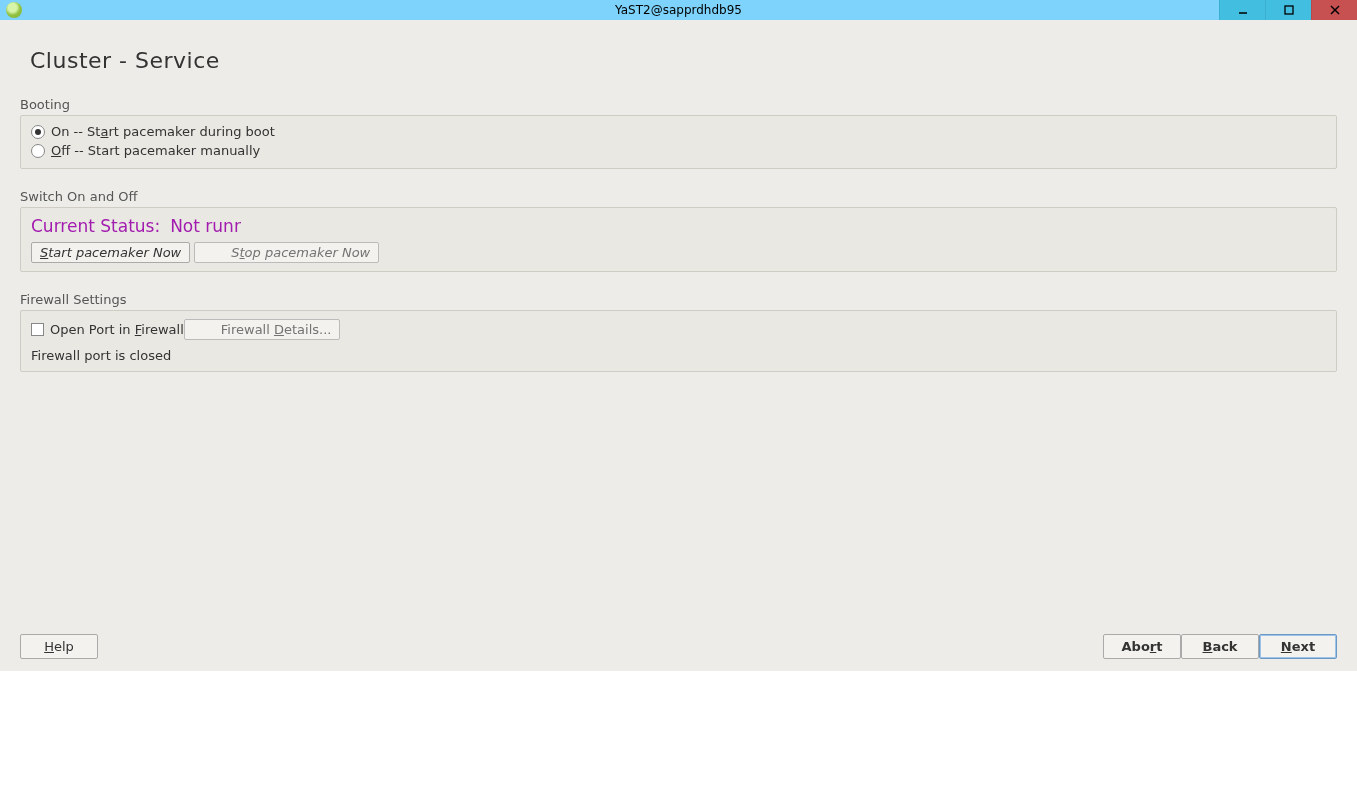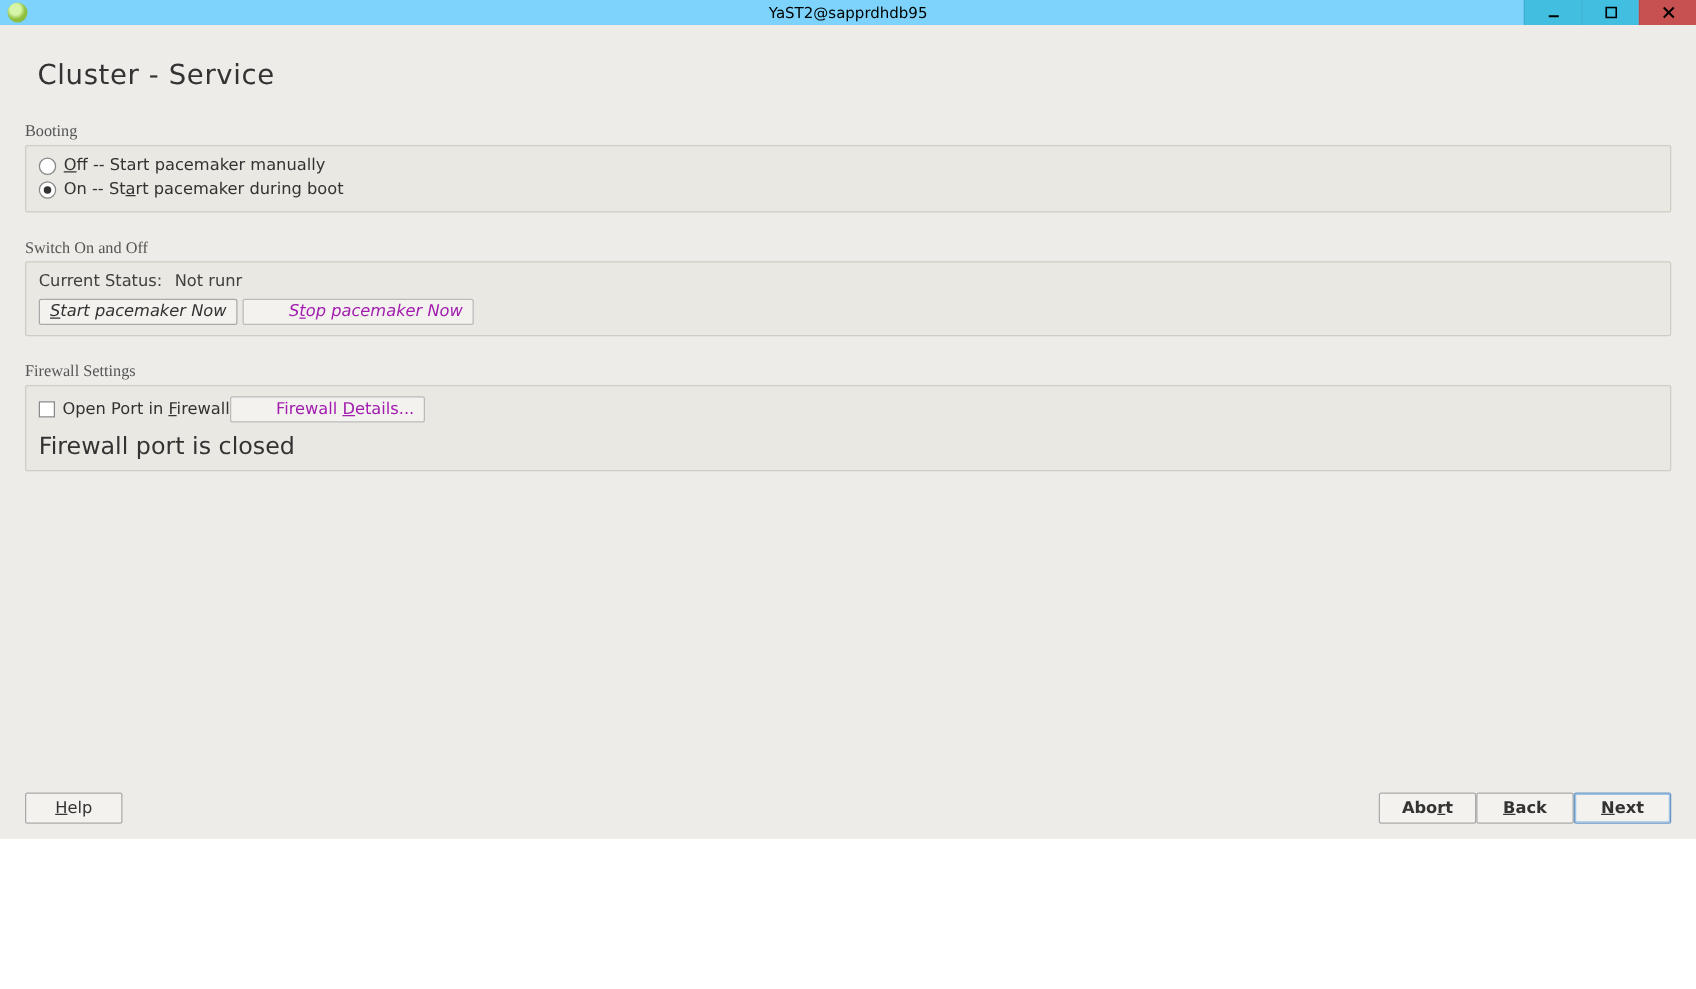--- a/index.html
+++ b/index.html
@@ -25,7 +25,7 @@
   .app { background: #edece8; width: 1357px; height: 651px; padding: 18px 20px 12px 20px; display: flex; flex-direction: column; }
   .page-title { font-size: 22px; color: #333; font-weight: 400; letter-spacing: 0.5px; margin: 10px 0 20px 10px; }
 
-  .section-label { font-size: 13px; color: #555; margin: 4px 0 3px 0; font-family: Liberation Serif, serif; }
+  .section-label { font-size: 13px; color: #555; margin: 4px 0 3px 0; }
   .groupbox {
     border: 1px solid #cfccc4; background: #eae8e3; border-radius: 2px;
     padding: 6px 10px 8px 10px; margin-bottom: 16px;

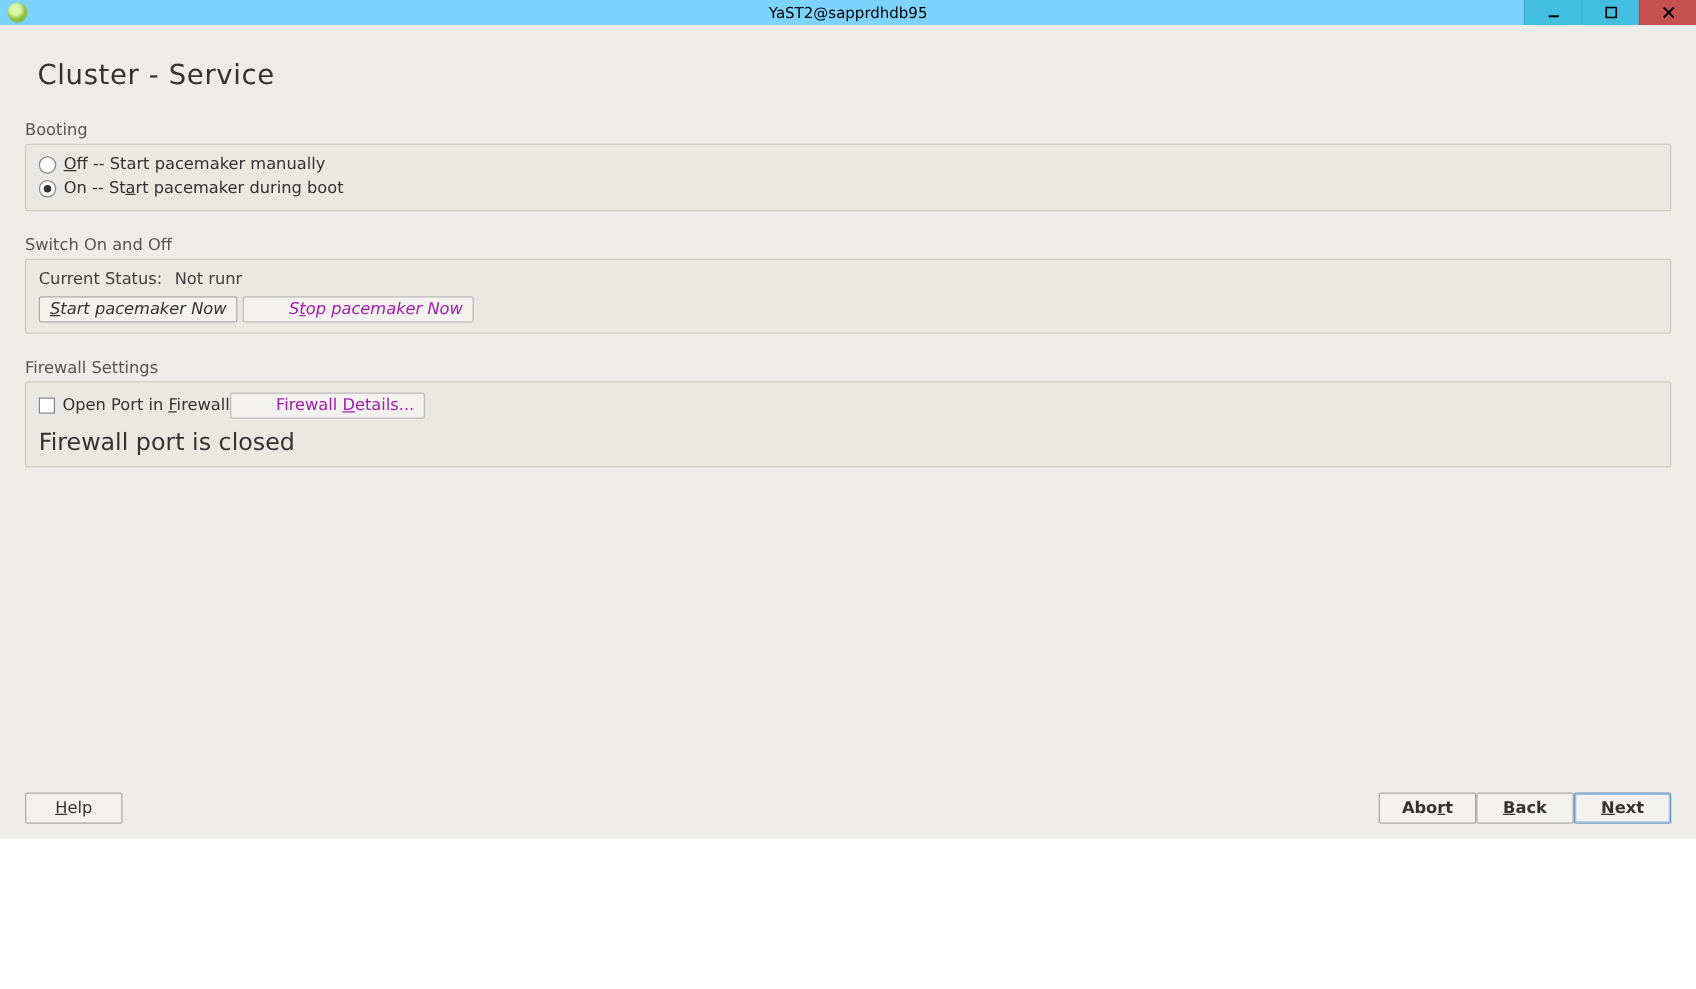--- a/index.html
+++ b/index.html
@@ -90,15 +90,15 @@
   <div class="section-label">Booting</div>
   <div class="groupbox">
     <label class="radio-row">
+      <span class="radio selected"></span>
+      <span>
+        <span>On -- St</span><span class="ul-a">a</span><span>rt pacemaker during boot</span>
+      </span>
+    </label>
+    <label class="radio-row">
       <span class="radio"></span>
       <span>
         <span class="ul-a">O</span><span>ff -- Start pacemaker manually</span>
-      </span>
-    </label>
-    <label class="radio-row">
-      <span class="radio selected"></span>
-      <span>
-        <span>On -- St</span><span class="ul-a">a</span><span>rt pacemaker during boot</span>
       </span>
     </label>
   </div>

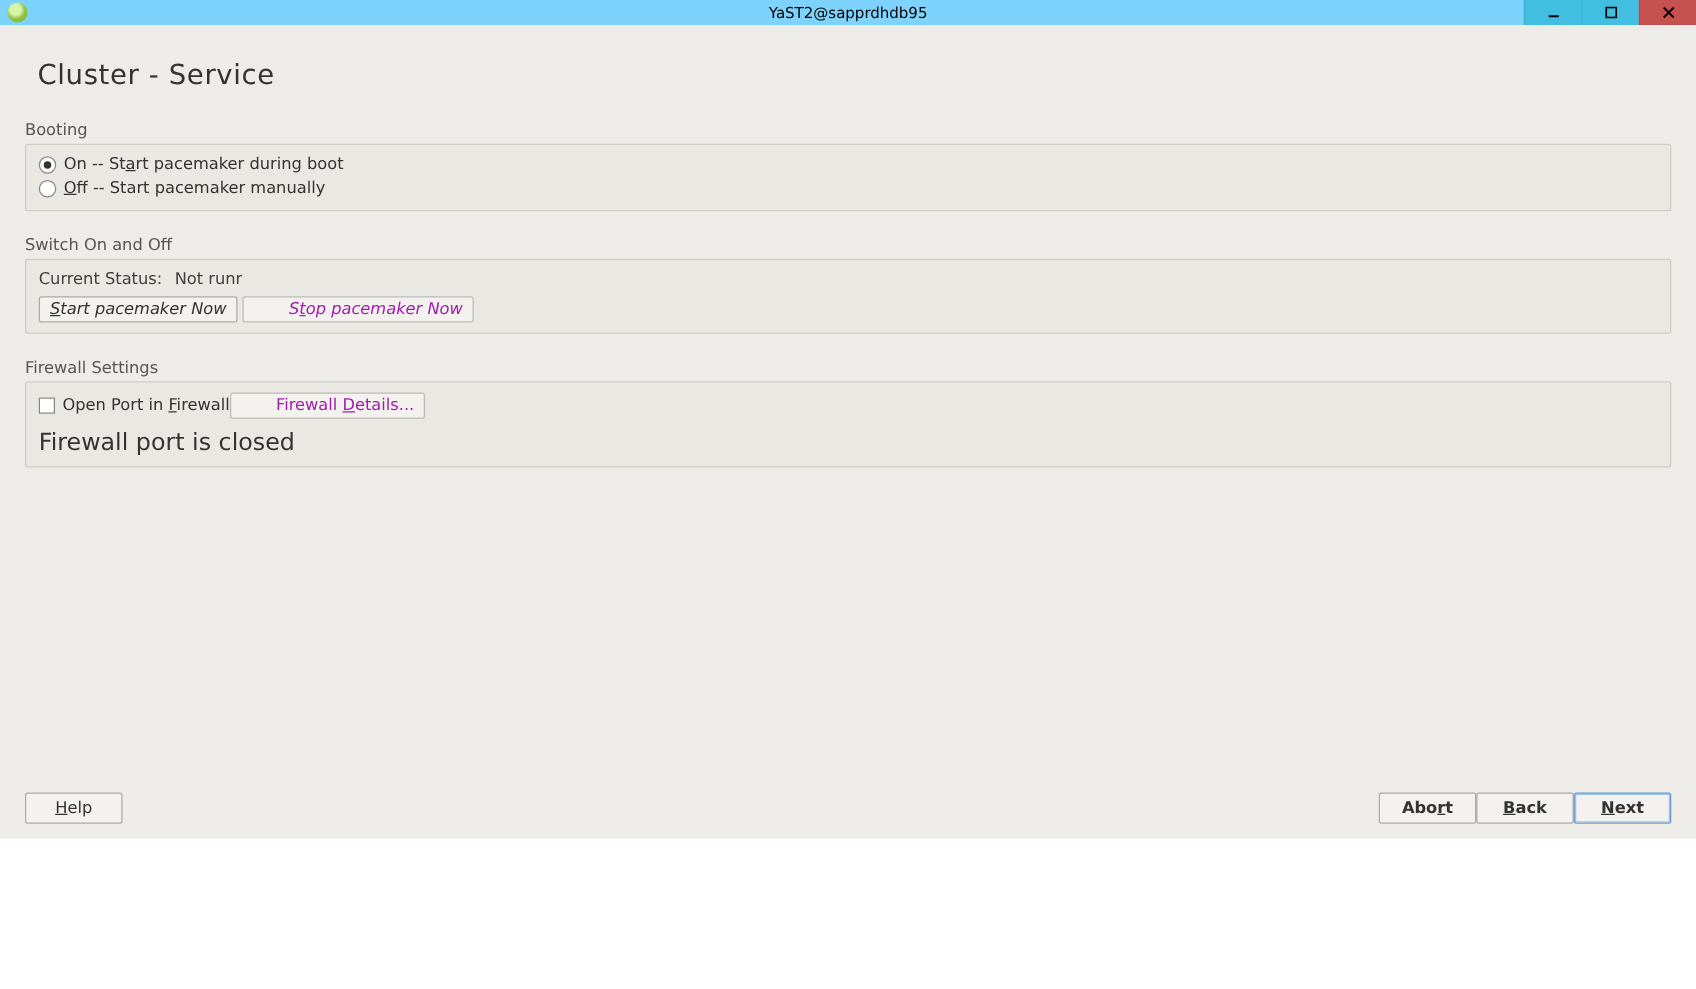--- a/index.html
+++ b/index.html
@@ -40,7 +40,7 @@
     width: 13px; height: 13px; border: 1px solid #888; background: #fff; display: inline-block;
   }
 
-  .status-row { display: flex; gap: 10px; font-size: 13px; color: #404040; padding: 2px 0 6px 0; }
+  .status-row { display: flex; gap: 10px; font-size: 17px; color: #a21caf; padding: 2px 0 6px 0; }
   .btn {
     font-size: 13px; color: #333; background: #f3f2ee; border: 1px solid #aaa;
     border-radius: 2px; padding: 2px 8px; cursor: pointer; display: inline-block;

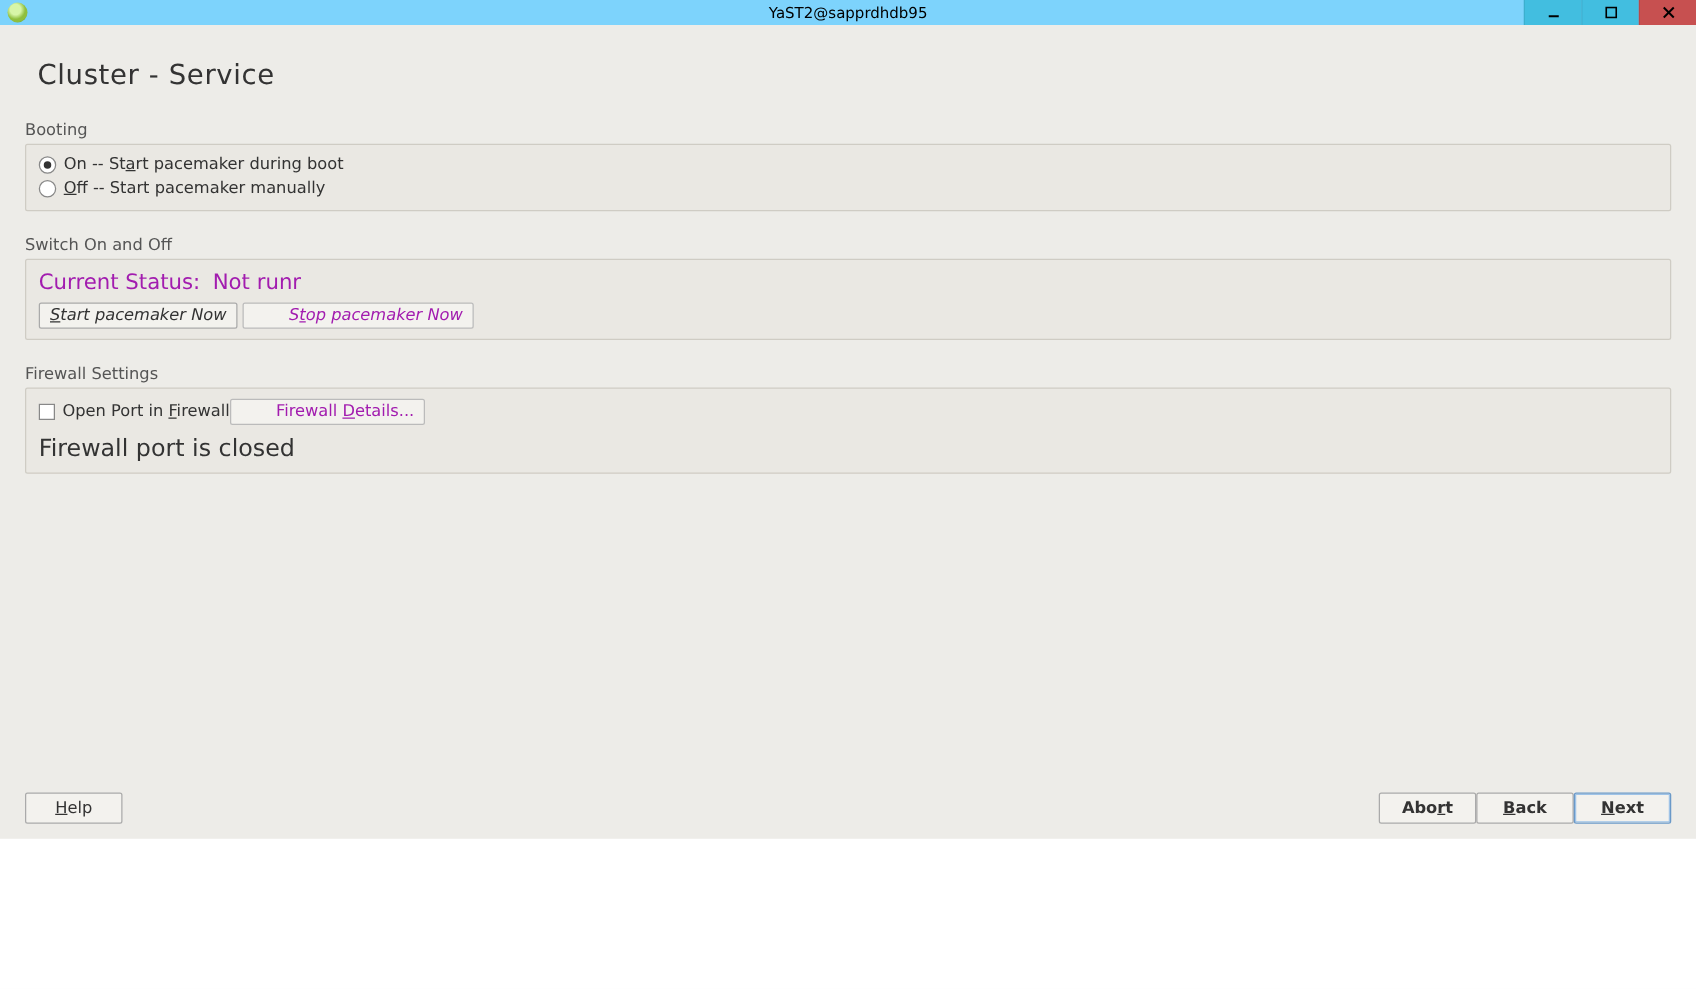--- a/index.html
+++ b/index.html
@@ -45,7 +45,7 @@
     font-size: 13px; color: #333; background: #f3f2ee; border: 1px solid #aaa;
     border-radius: 2px; padding: 2px 8px; cursor: pointer; display: inline-block;
   }
-  .btn.disabled { color: #a21caf; border-color: #bbb; cursor: default; padding-left: 36px; }
+  .btn.disabled { color: #737373; border-color: #bbb; cursor: default; padding-left: 36px; }
   .inline-btns { display: flex; gap: 4px; font-style: italic; }
 
   .firewall-row { display: flex; align-items: center; font-size: 13px; padding: 2px 0; }

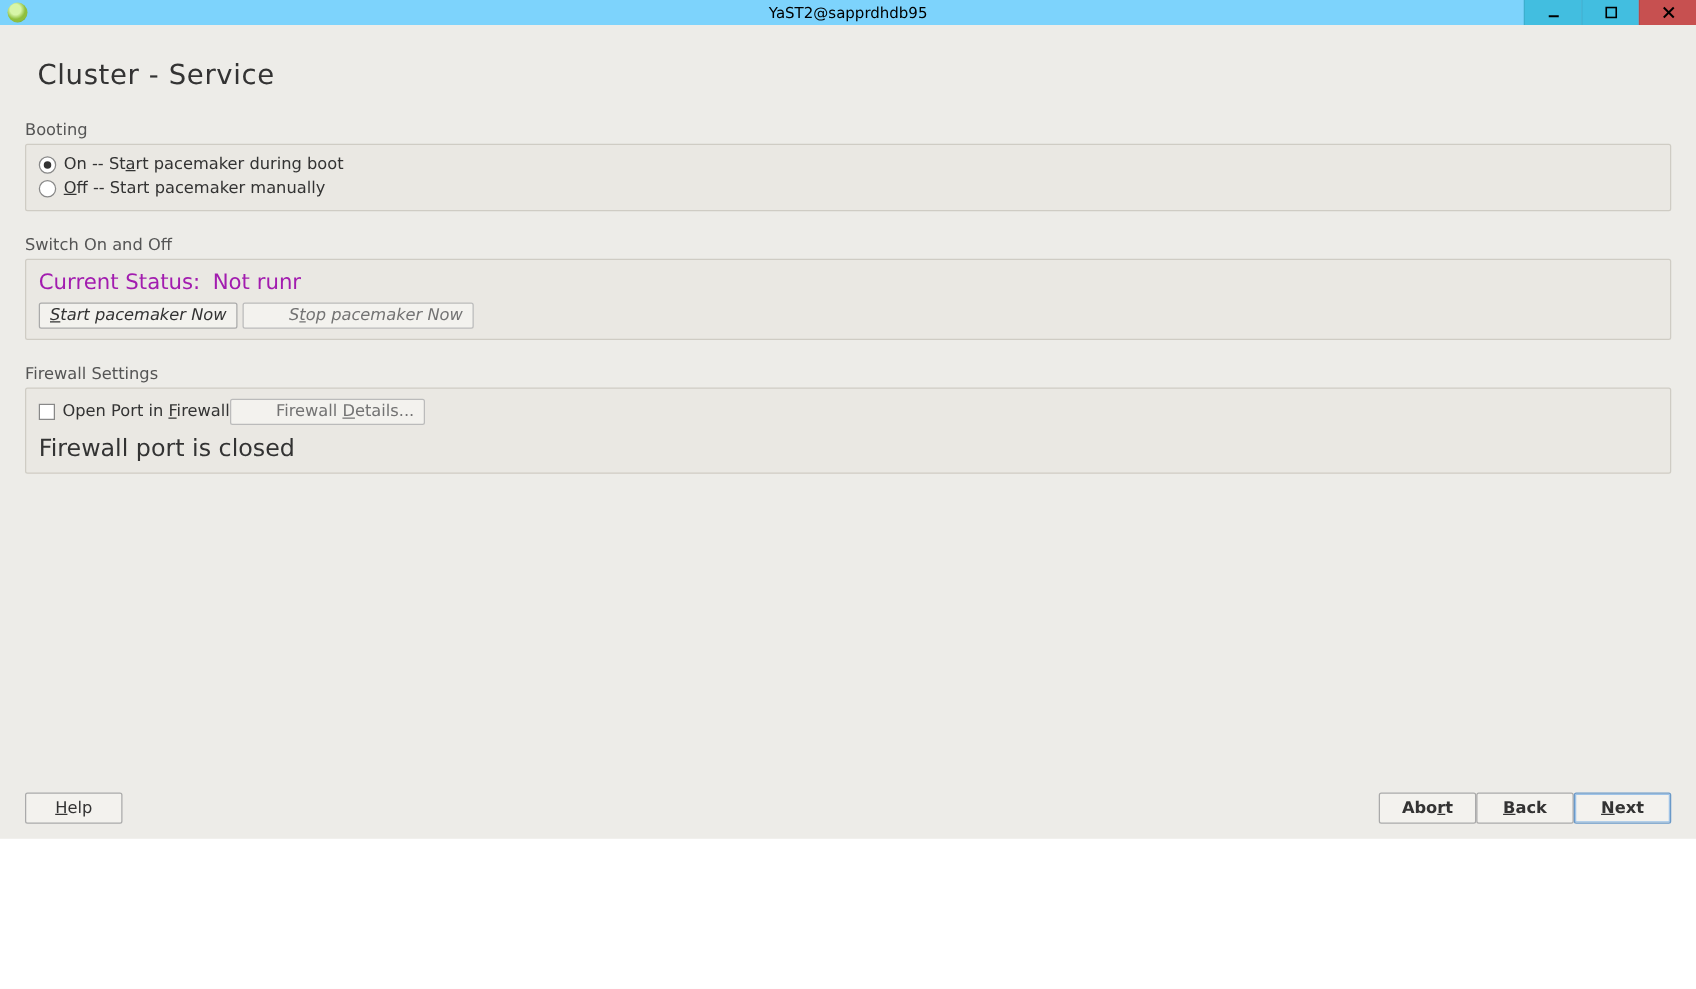--- a/index.html
+++ b/index.html
@@ -49,7 +49,7 @@
   .inline-btns { display: flex; gap: 4px; font-style: italic; }
 
   .firewall-row { display: flex; align-items: center; font-size: 13px; padding: 2px 0; }
-  .firewall-status { font-size: 19px; color: #333; padding-top: 6px; }
+  .firewall-status { font-size: 13px; color: #333; padding-top: 6px; }
 
   .footer { margin-top: auto; display: flex; align-items: center; }
   .footer .right { margin-left: auto; display: flex; gap: 0; font-weight: bold; }

